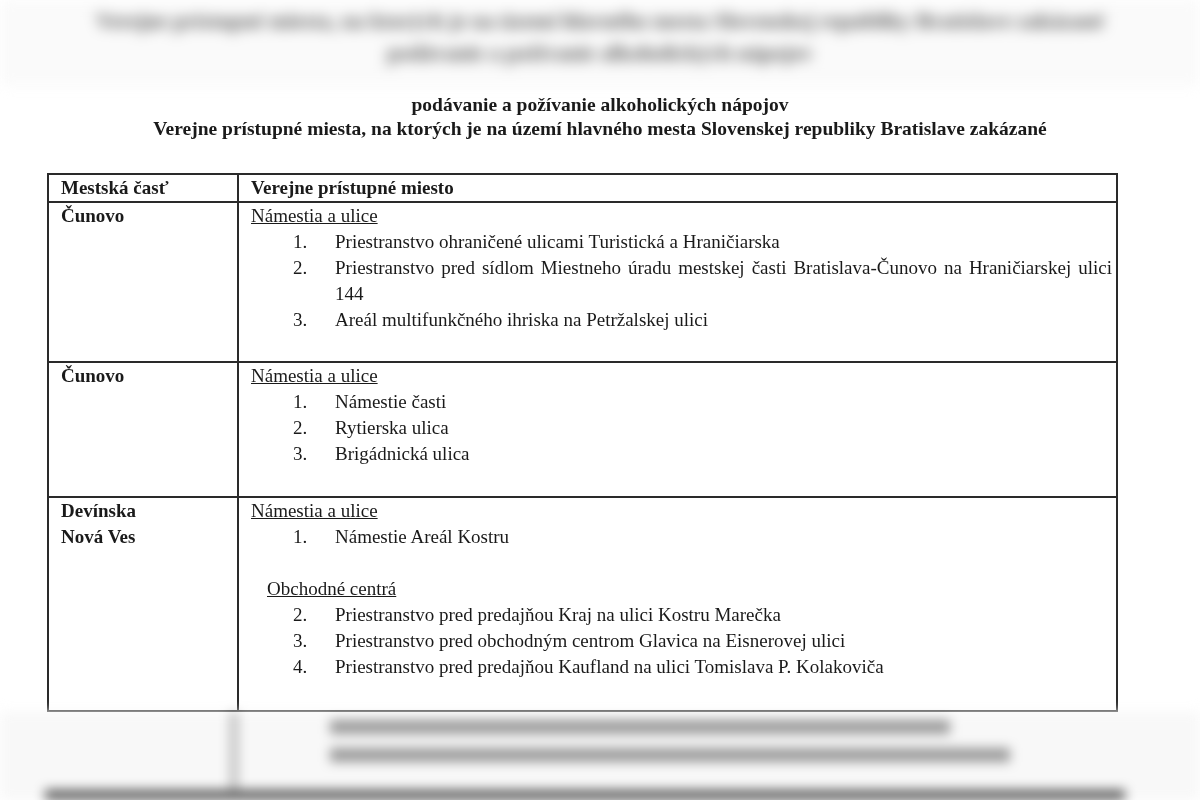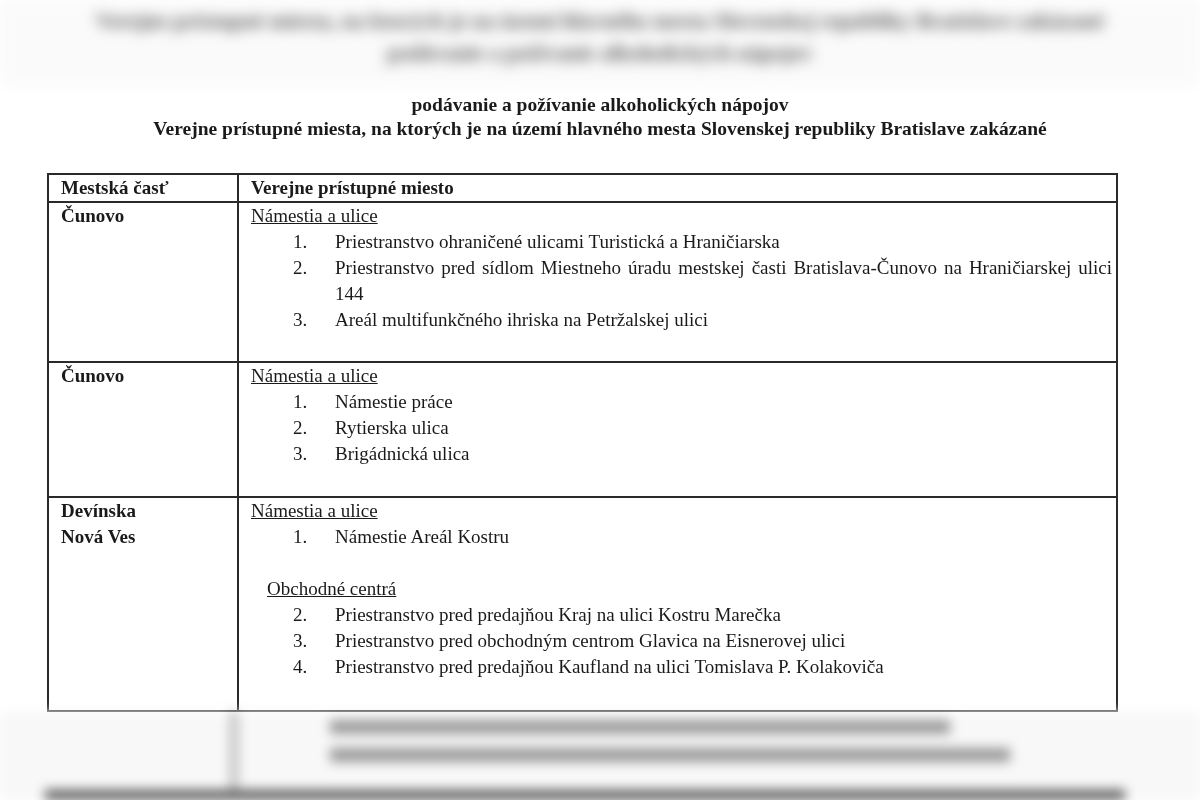--- a/index.html
+++ b/index.html
@@ -97,7 +97,7 @@
       <ol>
         <li>
               <span class="num">1.</span>
-              <span class="txt">Námestie práce</span>
+              <span class="txt">Námestie časti</span>
             </li>
         <li>
               <span class="num">2.</span>

